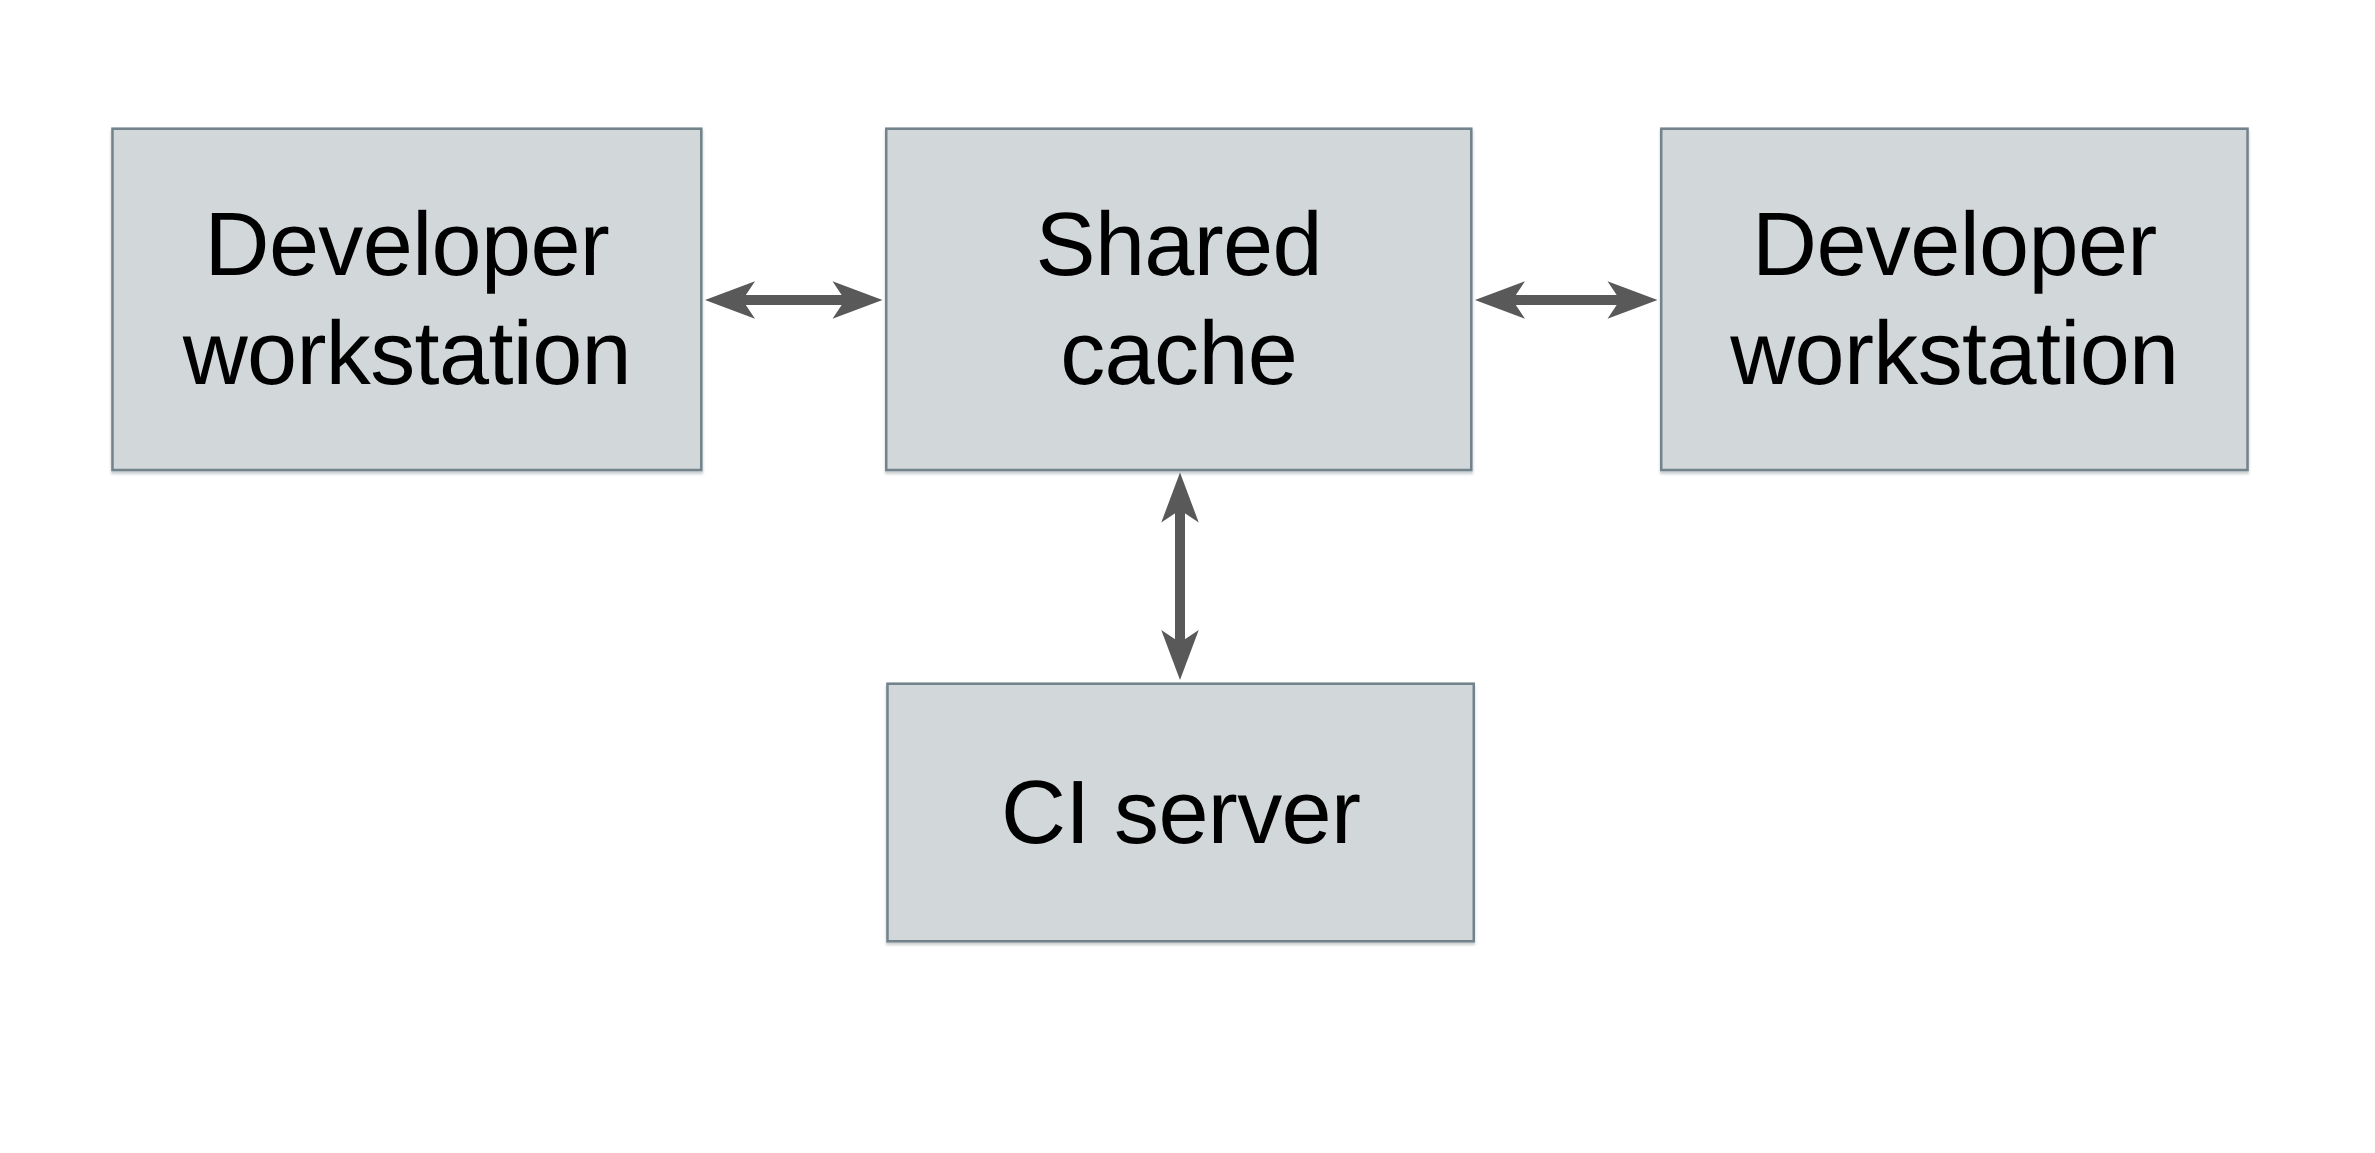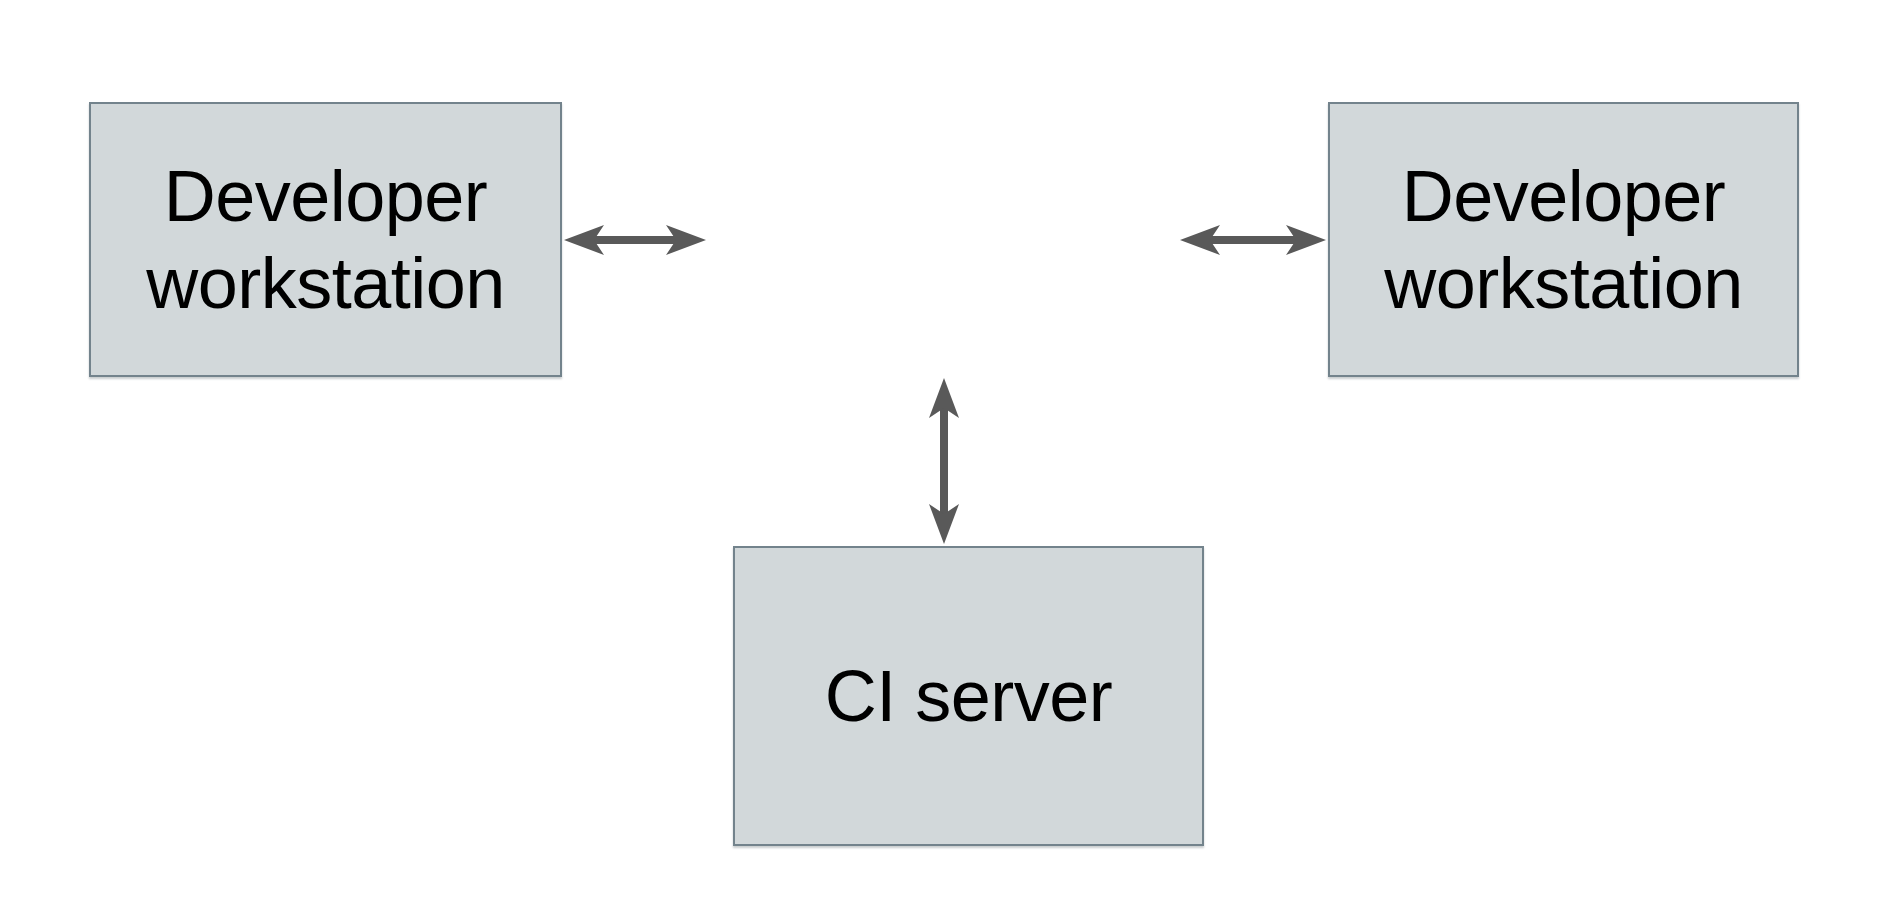--- a/index.html
+++ b/index.html
@@ -57,6 +57,10 @@
 workstation</div>
   </div>
 
+  <div class="node node-center">
+    <div class="node-label">Shared
+cache</div>
+  </div>
 
   <div class="node node-right">
     <div class="node-label">Developer

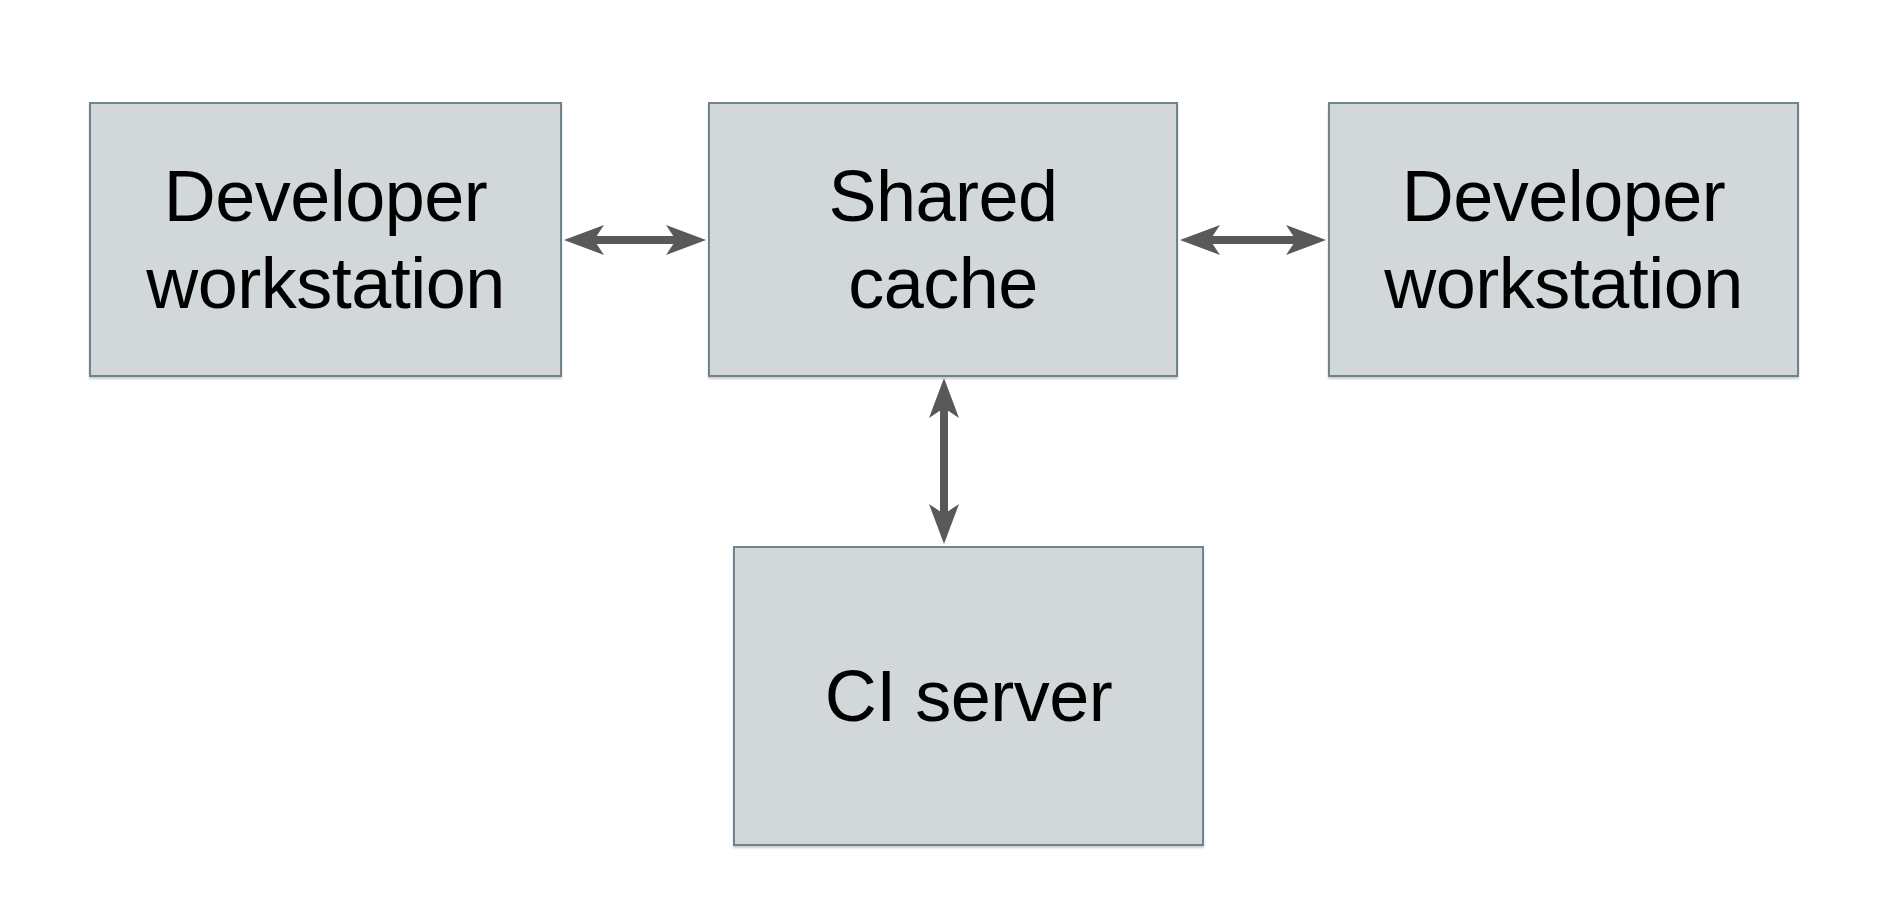--- a/index.html
+++ b/index.html
@@ -39,7 +39,7 @@
   .node-left   { left: 89px;   top: 102px; width: 473px; height: 275px; }
   .node-center { left: 708px;  top: 102px; width: 470px; height: 275px; }
   .node-right  { left: 1328px; top: 102px; width: 471px; height: 275px; }
-  .node-bottom { left: 709px;  top: 546px; width: 471px; height: 300px; margin-left: 24px; }
+  .node-bottom { left: 709px;  top: 546px; width: 471px; height: 208px; }
   .arrow { position: absolute; display: block; }
   .arrow line { stroke: var(--arrow); stroke-width: 8; }
   .arrow polygon { fill: var(--arrow); }

